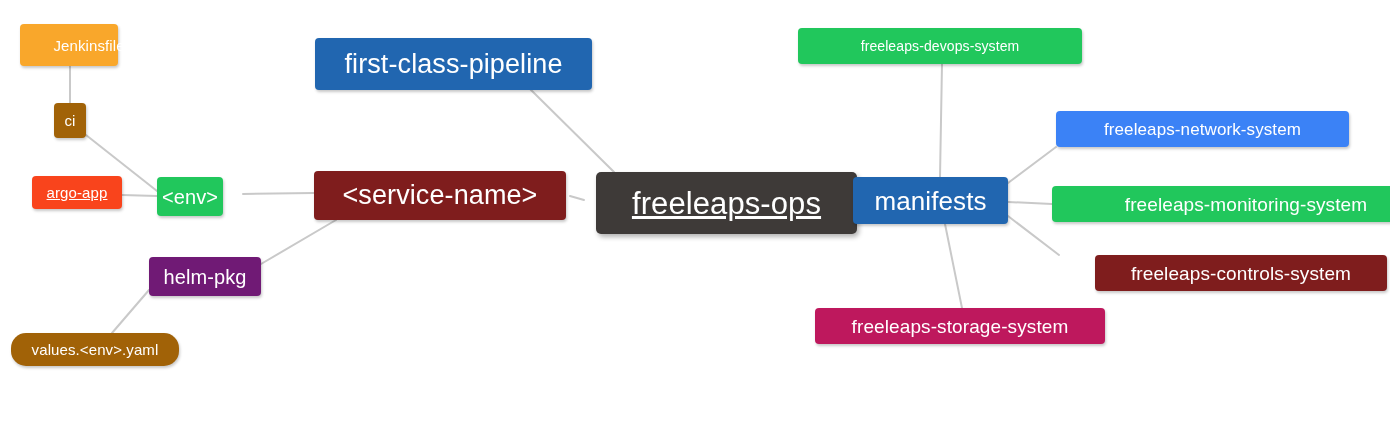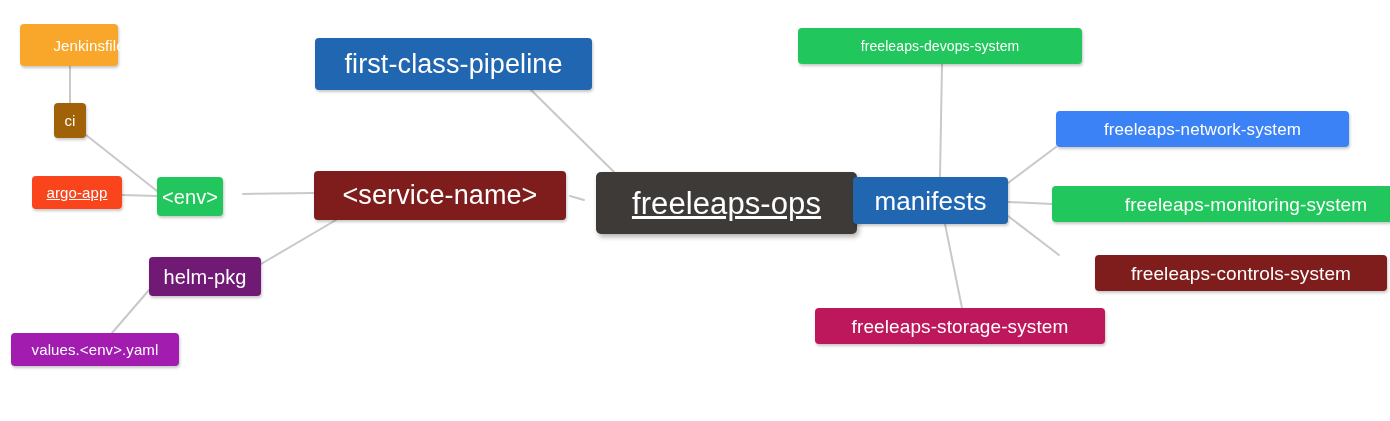--- a/index.html
+++ b/index.html
@@ -71,7 +71,7 @@
       <div class="node" style="left: 32px; top: 176px; width: 90px; height: 33px; background: rgb(249, 68, 28); font-size: 15px; text-decoration: underline;">argo-app</div>
       <div class="node" style="left: 157px; top: 177px; width: 66px; height: 39px; background: rgb(33, 199, 92); font-size: 20px;">&lt;env&gt;</div>
       <div class="node" style="left: 149px; top: 257px; width: 112px; height: 39px; background: #701a75; font-size: 20px;">helm-pkg</div>
-      <div class="node" style="left: 11px; top: 333px; width: 168px; height: 33px; background: #a21caf; font-size: 15px;">values.&lt;env&gt;.yaml</div>
+      <div class="node" style="left: 11px; top: 333px; width: 168px; height: 33px; background: #a16207; font-size: 15px; border-radius: 15px;">values.&lt;env&gt;.yaml</div>
       <div class="node" style="left: 315px; top: 38px; width: 277px; height: 52px; background: rgb(33, 102, 176); font-size: 27px;">first-class-pipeline</div>
       <div class="node" style="left: 314px; top: 171px; width: 252px; height: 49px; background: #7f1d1d; font-size: 27px;">&lt;service-name&gt;</div>
       <div class="node root" style="left: 596px; top: 172px; width: 261px; height: 62px; background: rgb(62, 58, 56); font-size: 31px; text-decoration: underline;">freeleaps-ops</div>

